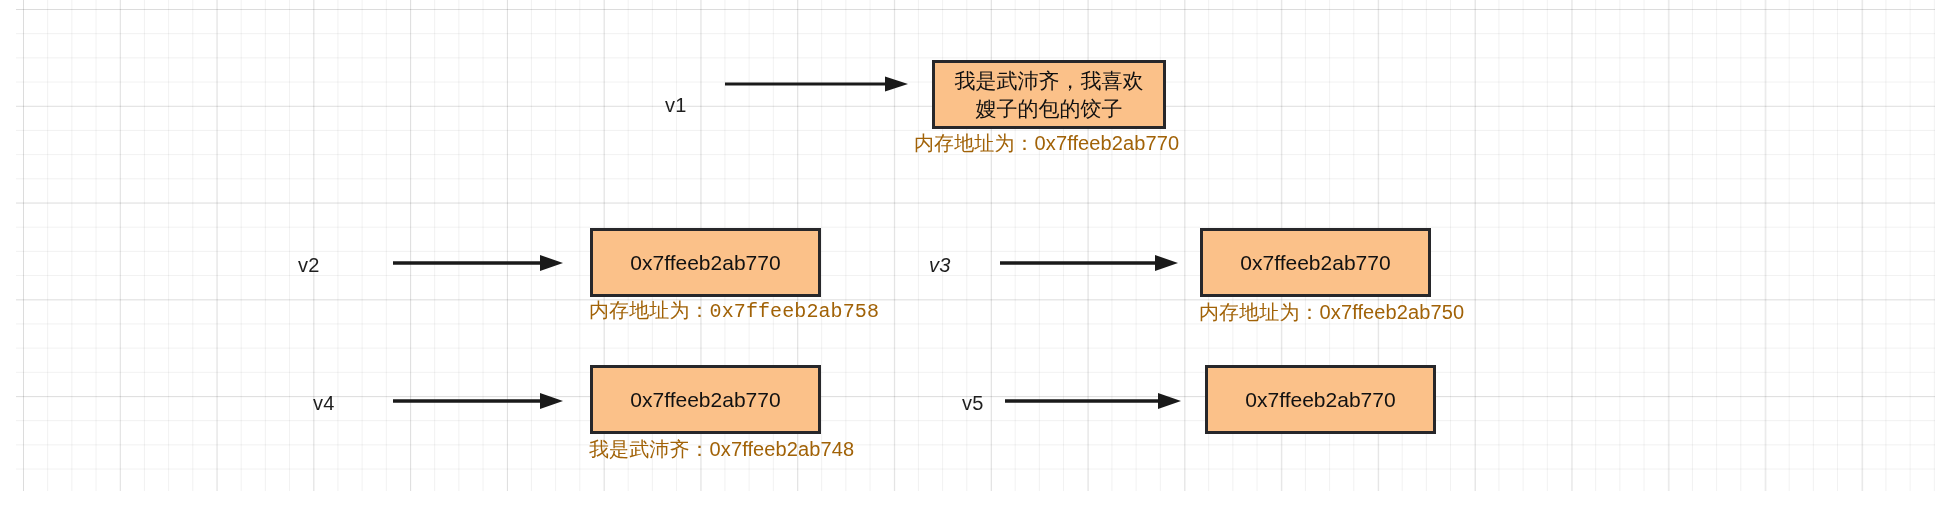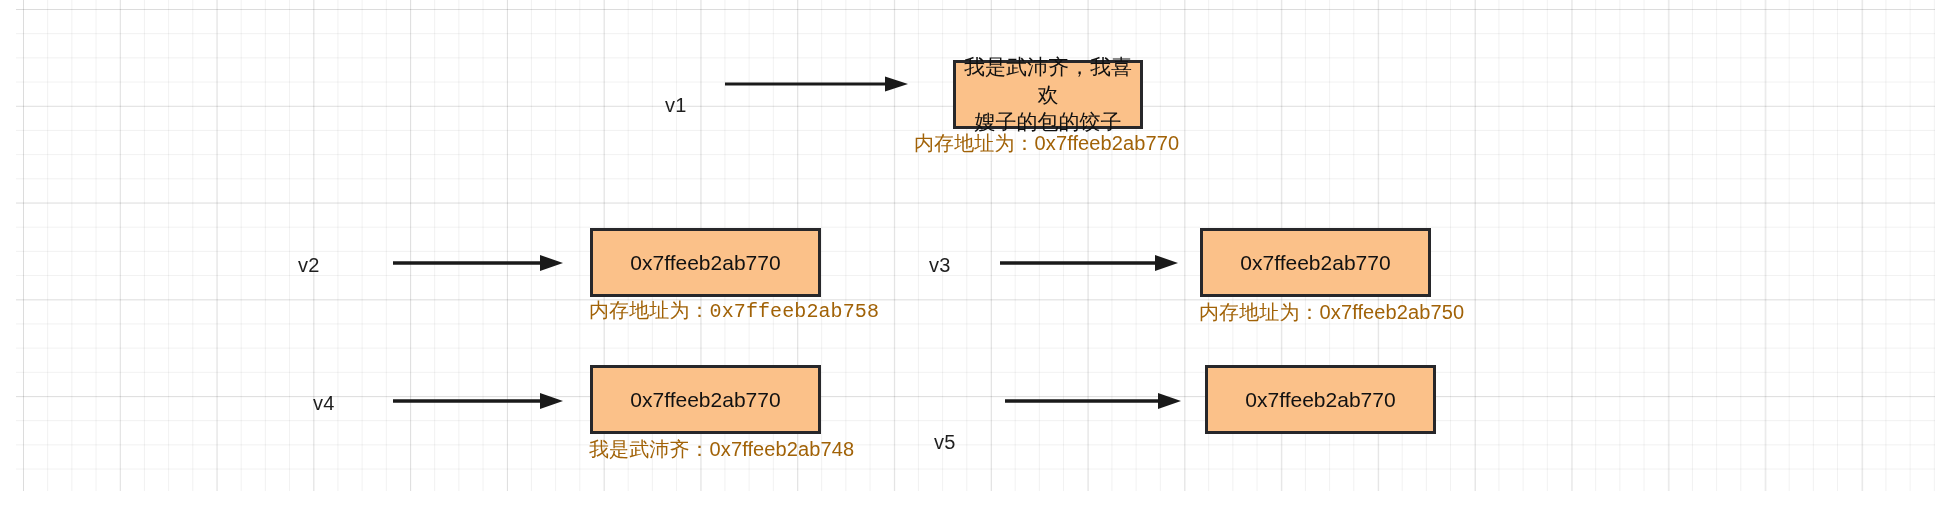--- a/index.html
+++ b/index.html
@@ -107,7 +107,7 @@
     </svg>
   </div>
 
-  <div class="mem-box" style="left:932px; top:60px; width:190px; height:69px;margin-left:21px;">
+  <div class="mem-box" style="left:932px; top:60px; width:234px; height:69px;">
     <span class="box-text">我是武沛齐，我喜欢
 嫂子的包的饺子</span>
   </div>

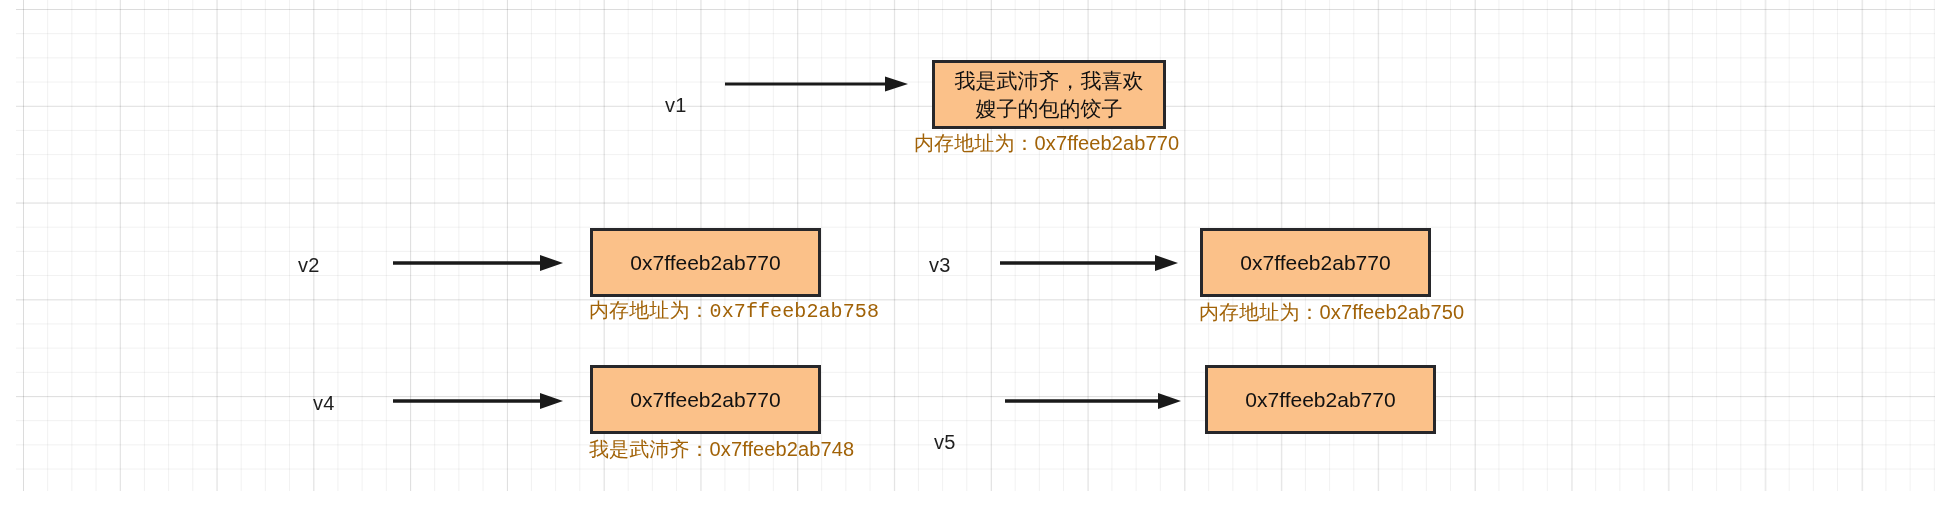--- a/index.html
+++ b/index.html
@@ -129,7 +129,7 @@
 
   <div class="addr-caption" style="left:589px; top:302px;font-family:Liberation Mono, monospace;">内存地址为：0x7ffeeb2ab758</div>
 
-  <div class="var-label" style="left:929px; top:255px;">v3</div>
+  <div class="var-label" style="left:929px; top:255px;font-style:italic;">v3</div>
 
   <div class="arrow" style="left:1000px; top:253px; width:180px;">
     <svg width="180" height="20" viewBox="0 0 180 20">

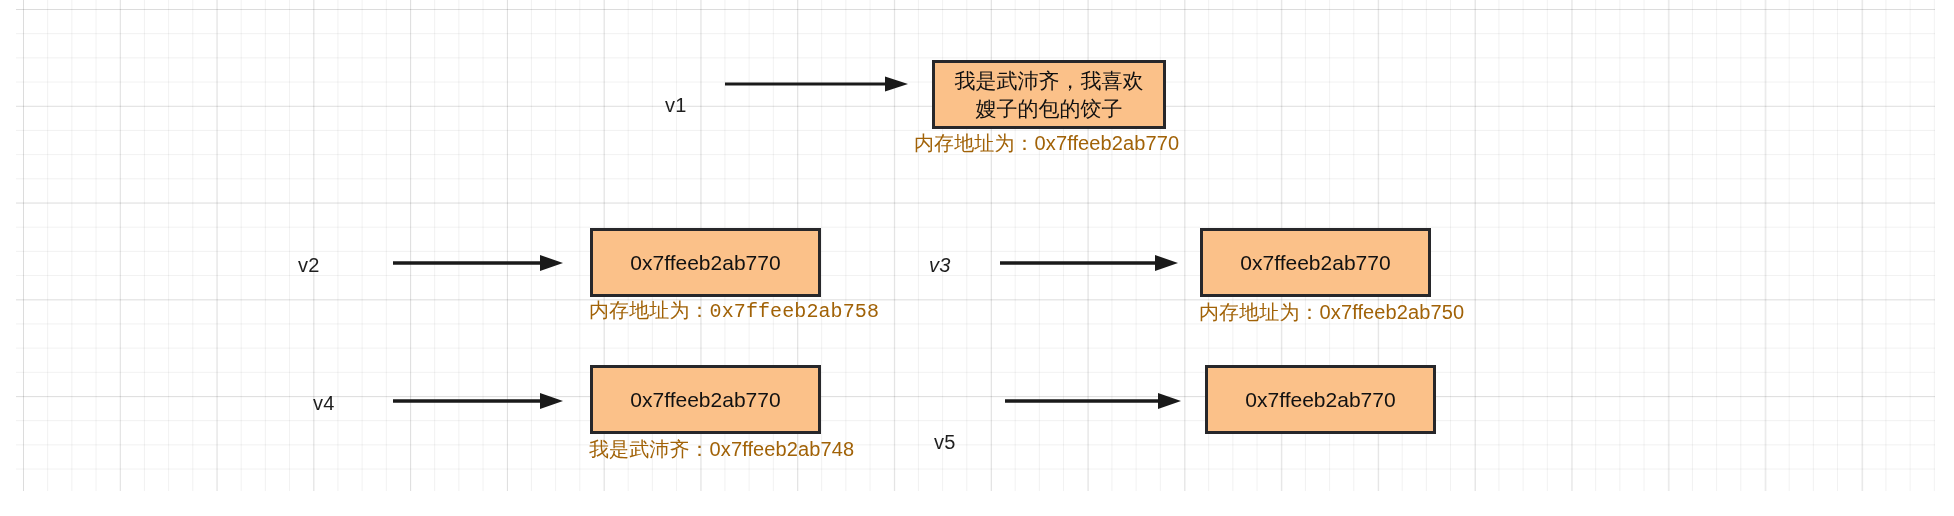--- a/index.html
+++ b/index.html
@@ -159,7 +159,7 @@
 
   <div class="addr-caption" style="left:589px; top:439px;">我是武沛齐：0x7ffeeb2ab748</div>
 
-  <div class="var-label" style="left:934px; top:393px;margin-top:39px;">v5</div>
+  <div class="var-label" style="left:962px; top:393px;">v5</div>
 
   <div class="arrow" style="left:1005px; top:391px; width:178px;">
     <svg width="178" height="20" viewBox="0 0 178 20">

